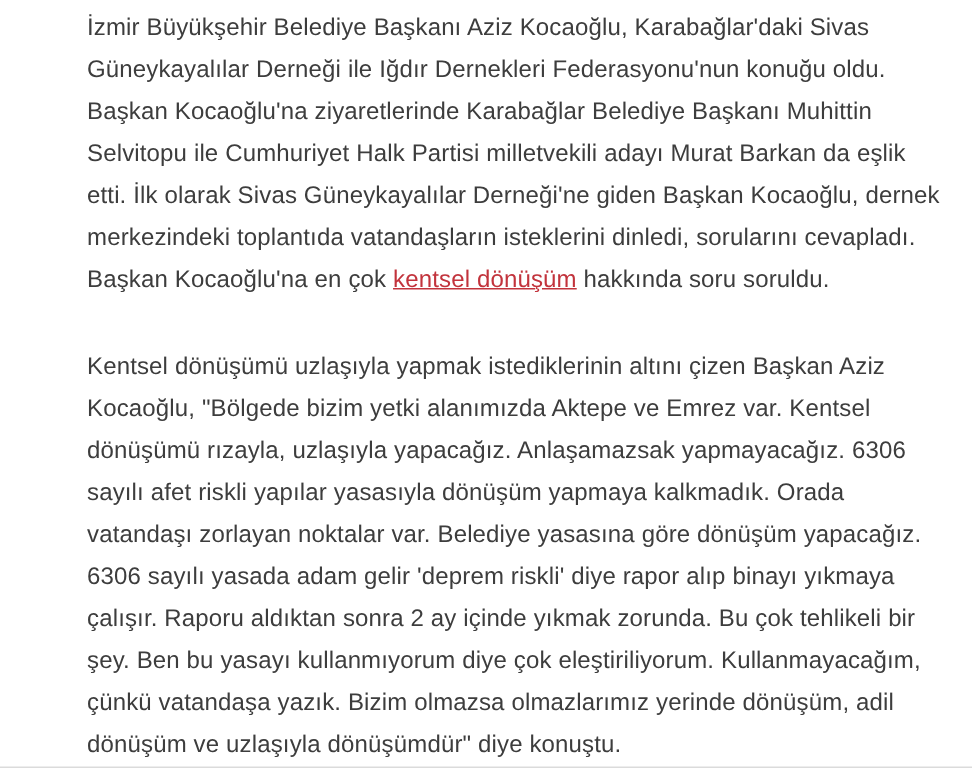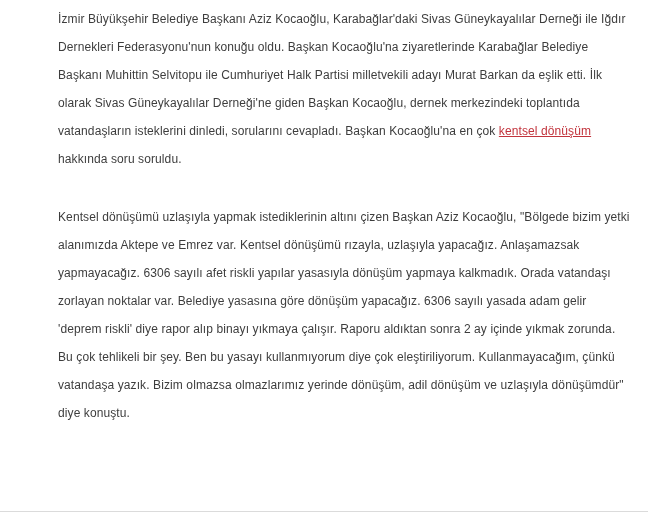--- a/index.html
+++ b/index.html
@@ -19,7 +19,7 @@
   }
   .article p {
     margin: 0 0 30px 0;
-    font-size: 12px;
+    font-size: 16px;
     line-height: 28px;
     color: #3d3d3d;
     text-align: left;

